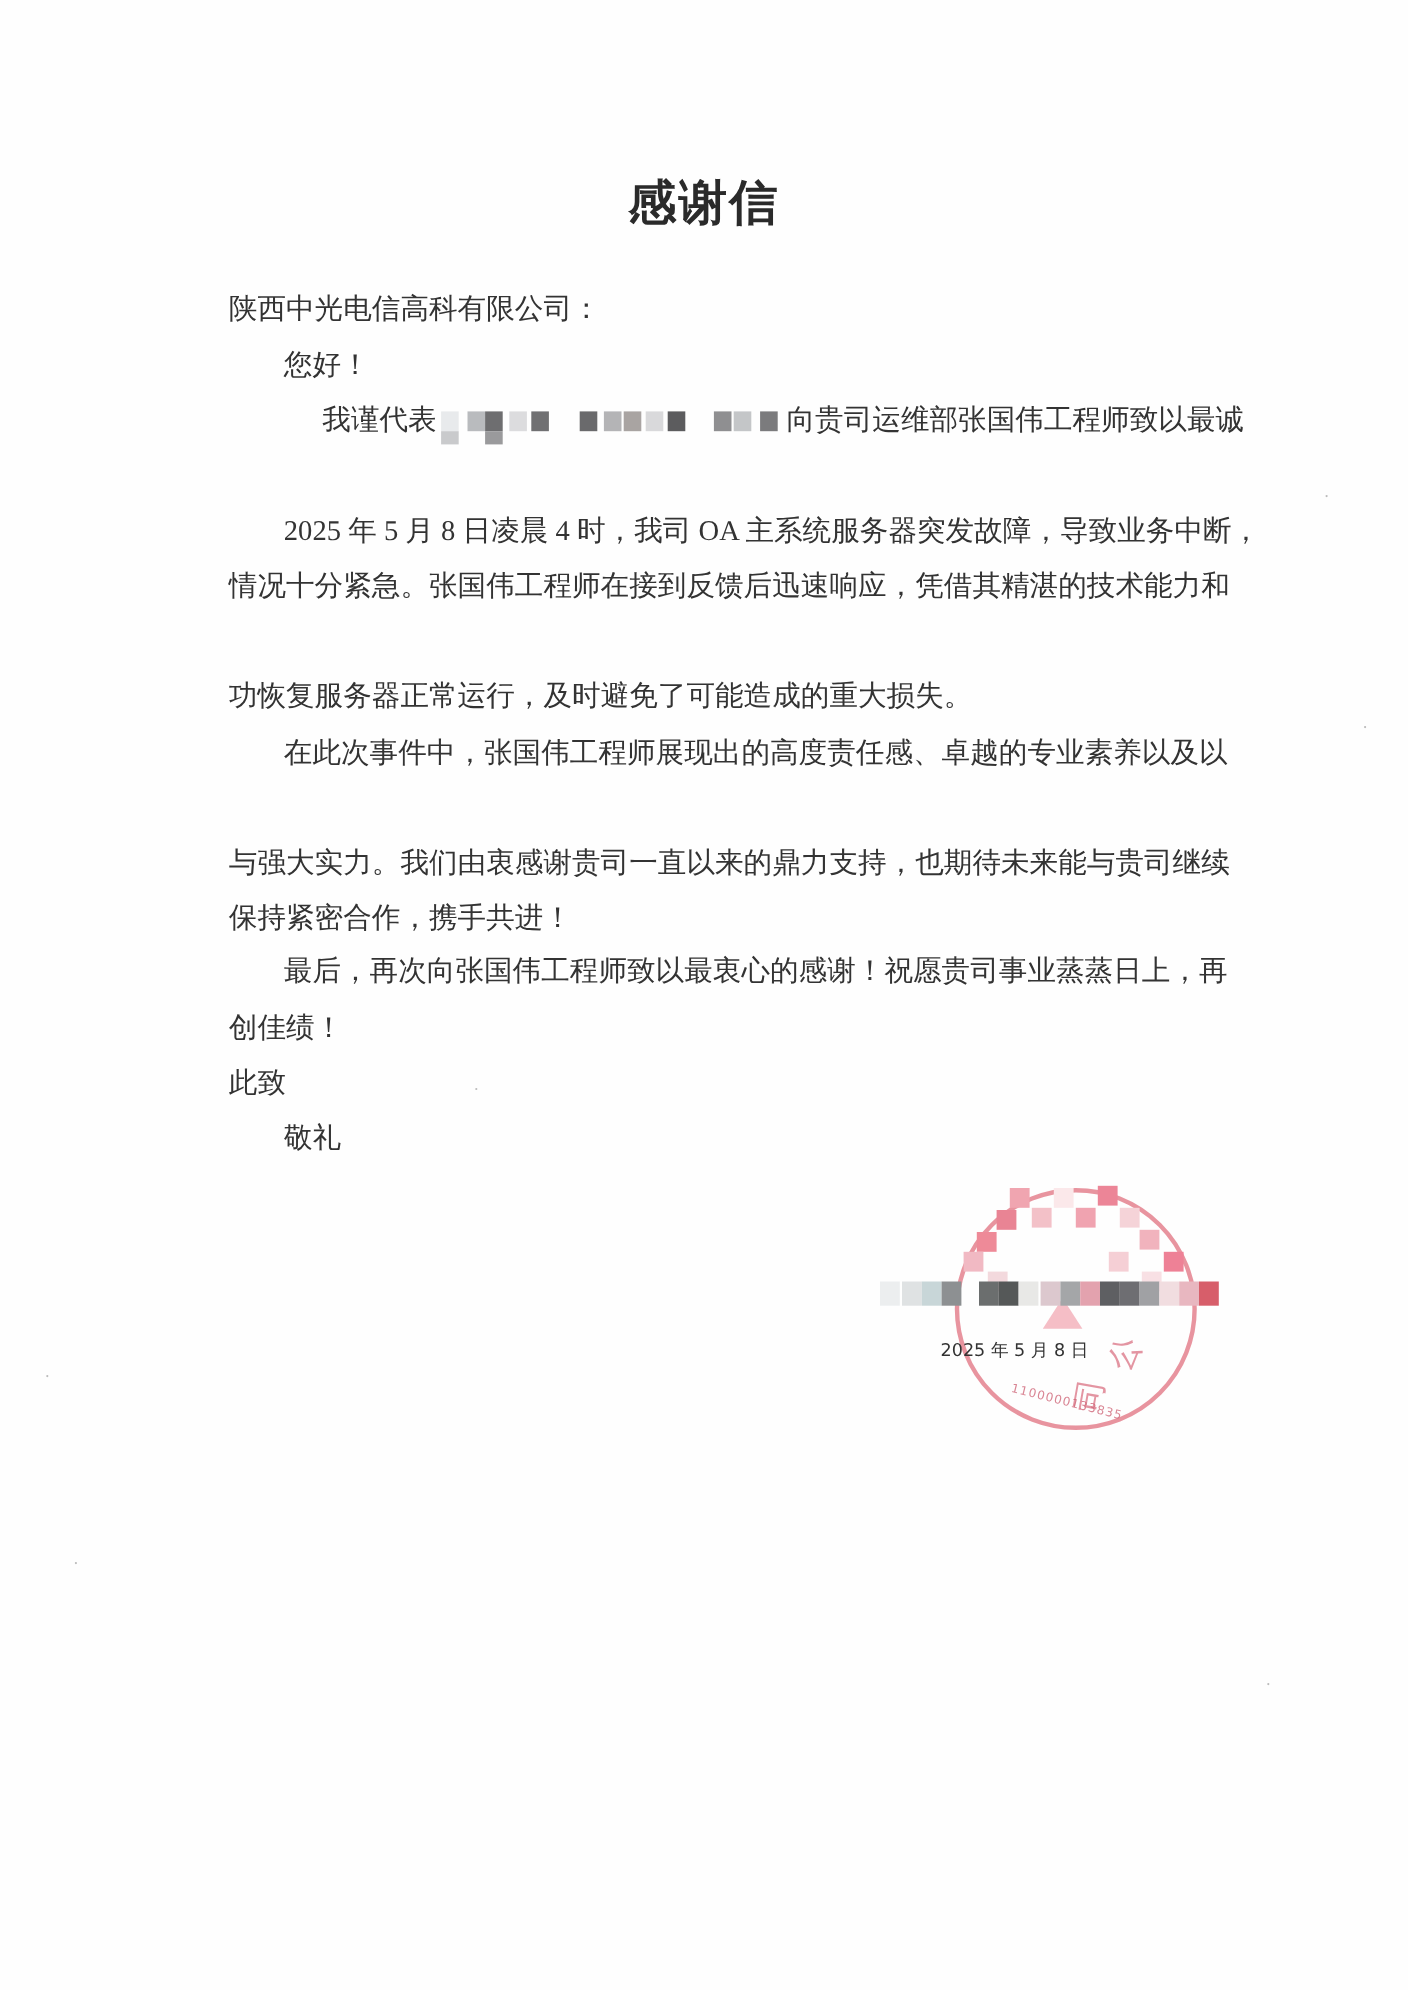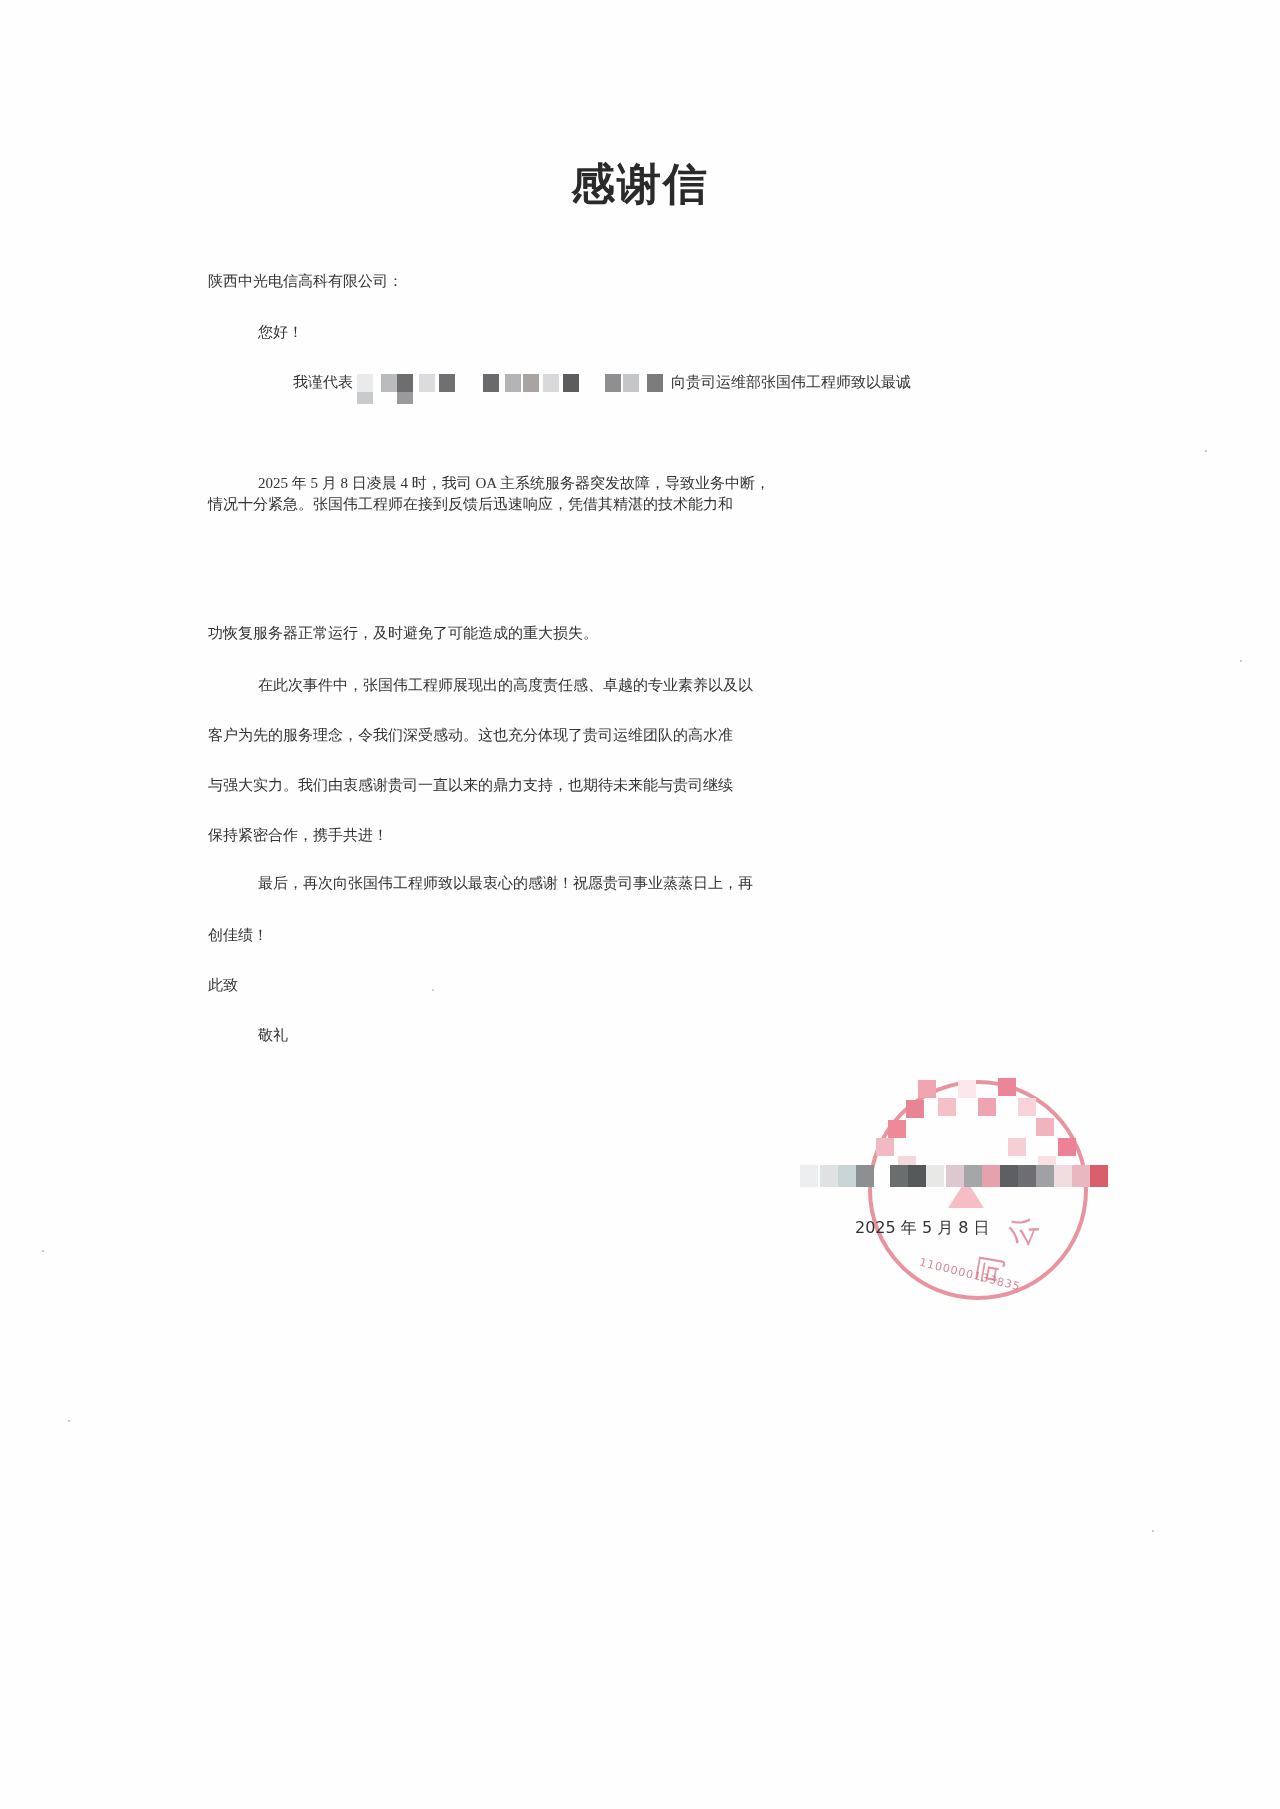--- a/index.html
+++ b/index.html
@@ -34,7 +34,7 @@
   .line {
     position: absolute;
     left: 208px;
-    font-size: 15px;
+    font-size: 26px;
     line-height: 30px;
     white-space: nowrap;
     color: #333;

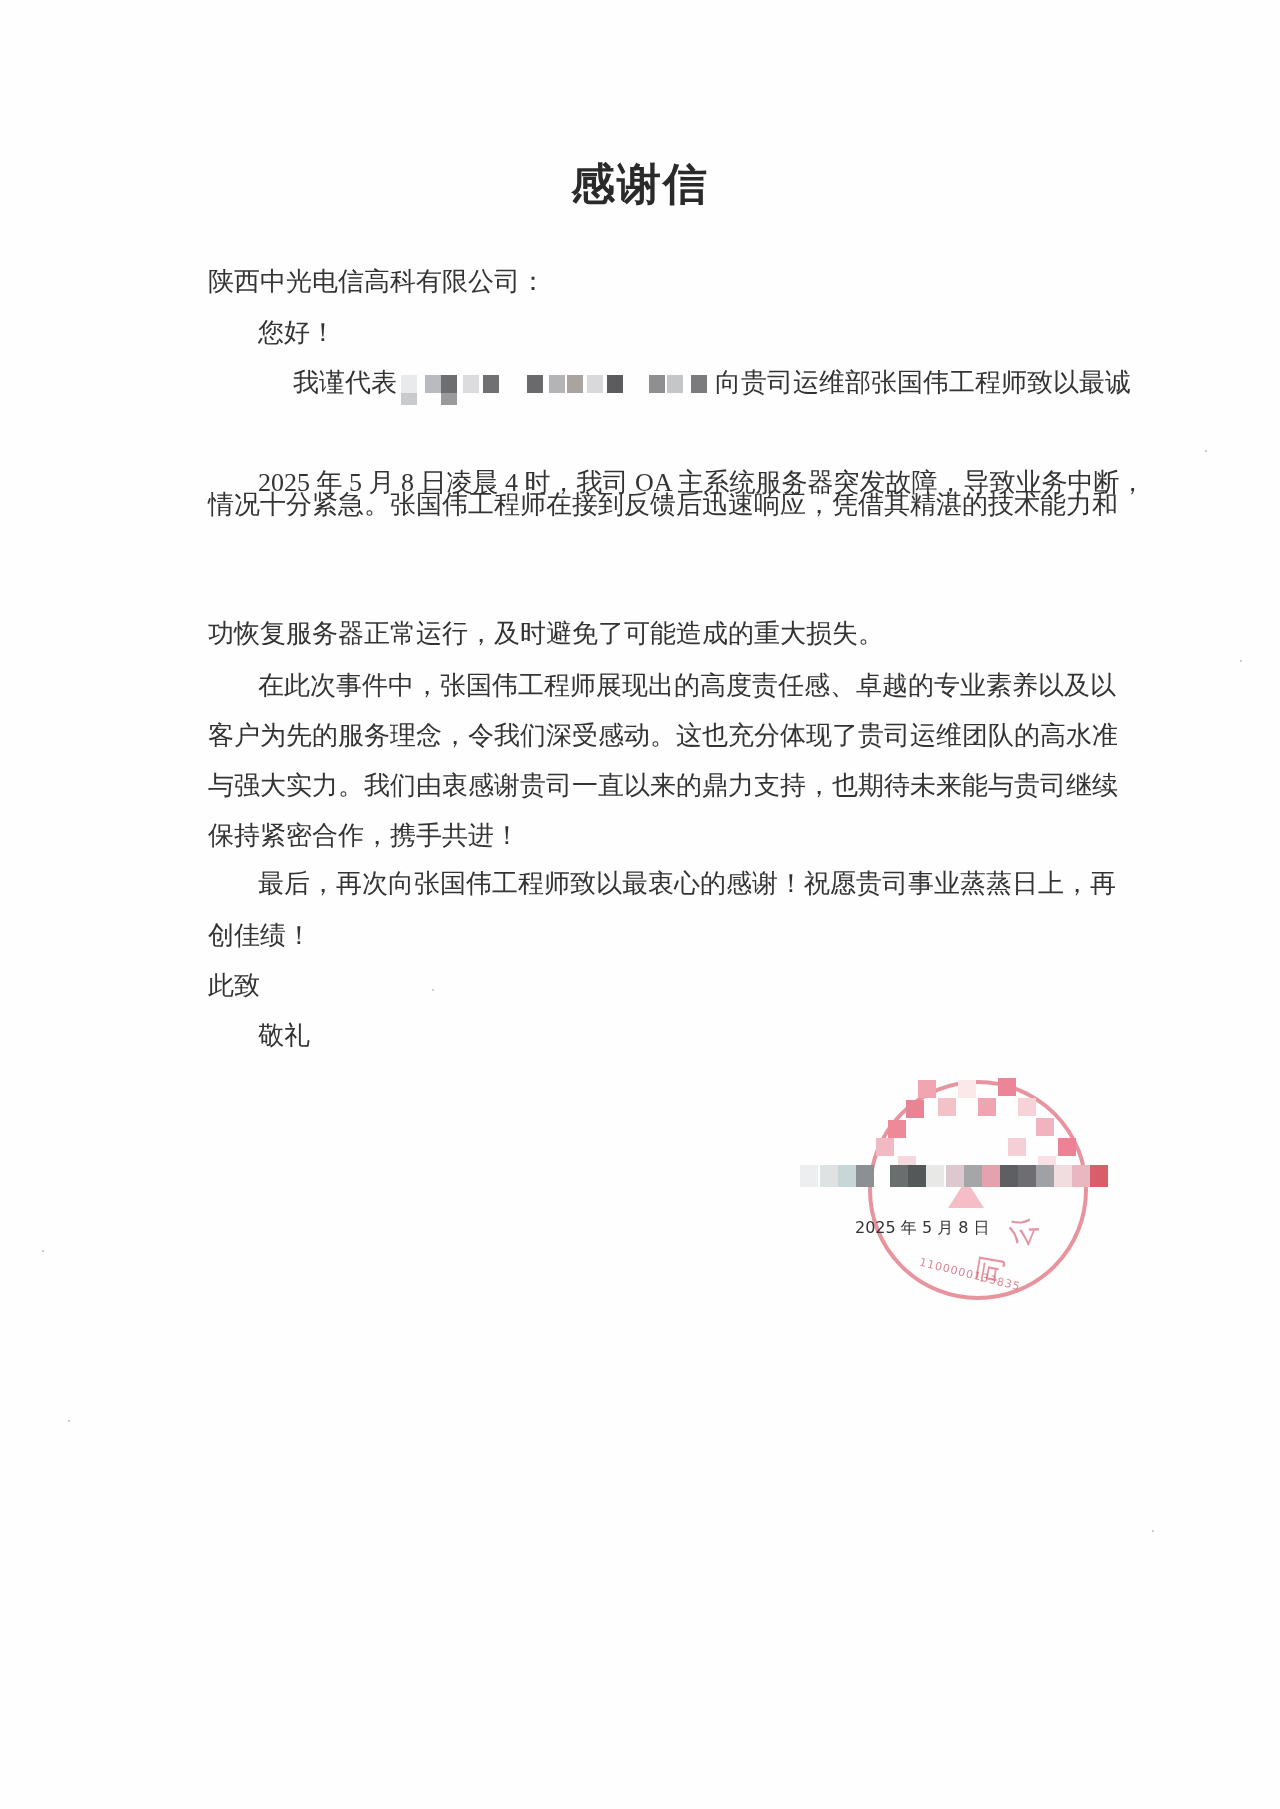--- a/index.html
+++ b/index.html
@@ -151,7 +151,7 @@
   </div>
 
   <div class="line indent" style="top:468px;font-family:Liberation Serif, serif;">2025 年 5 月 8 日凌晨 4 时，我司 OA 主系统服务器突发故障，导致业务中断，</div>
-  <div class="line" style="top:489px;">情况十分紧急。张国伟工程师在接到反馈后迅速响应，凭借其精湛的技术能力和</div>
+  <div class="line" style="top:518px;">情况十分紧急。张国伟工程师在接到反馈后迅速响应，凭借其精湛的技术能力和</div>
   <div class="line" style="top:618px;">功恢复服务器正常运行，及时避免了可能造成的重大损失。</div>
 
   <div class="line indent" style="top:670px;">在此次事件中，张国伟工程师展现出的高度责任感、卓越的专业素养以及以</div>

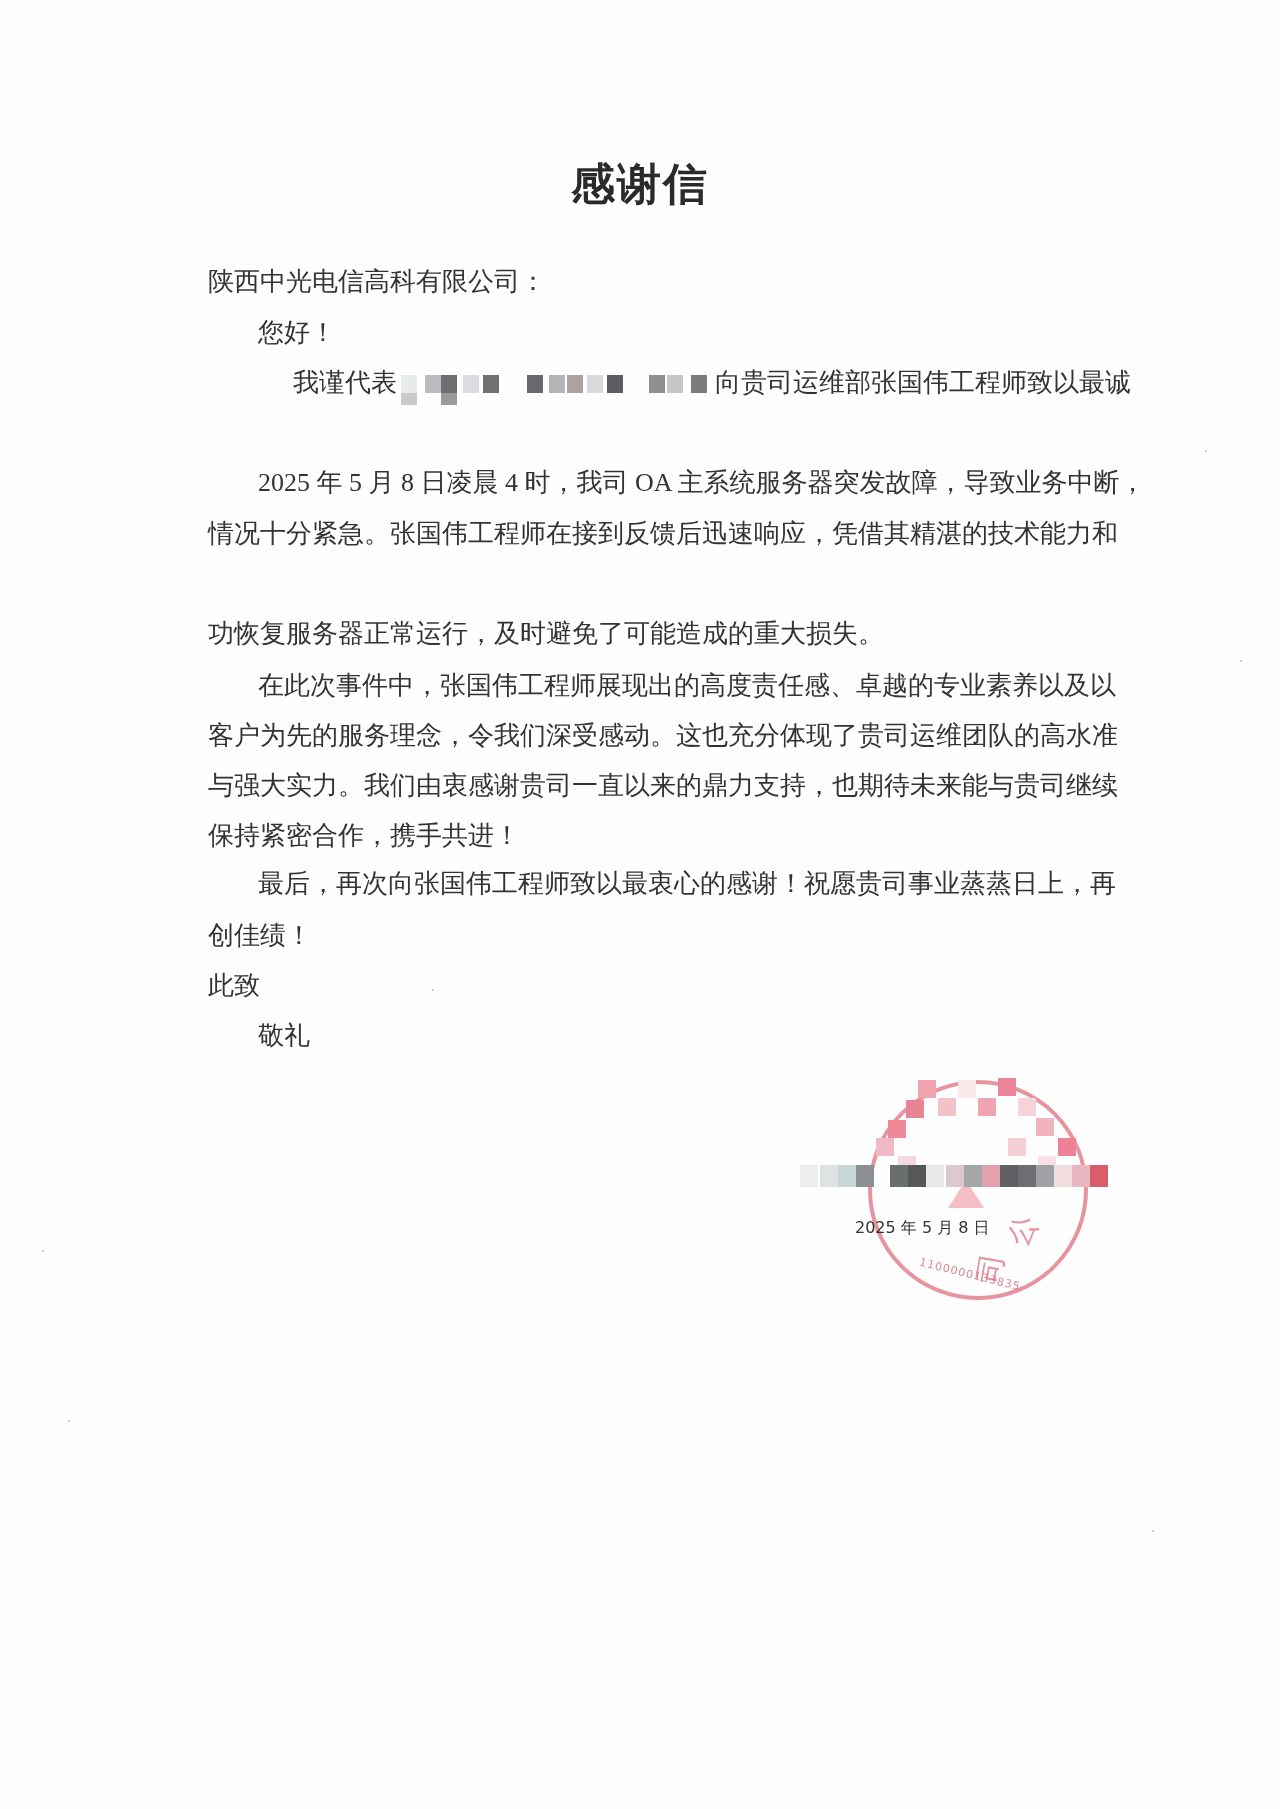--- a/index.html
+++ b/index.html
@@ -155,7 +155,6 @@
   <div class="line" style="top:618px;">功恢复服务器正常运行，及时避免了可能造成的重大损失。</div>
 
   <div class="line indent" style="top:670px;">在此次事件中，张国伟工程师展现出的高度责任感、卓越的专业素养以及以</div>
-  <div class="line" style="top:720px;">客户为先的服务理念，令我们深受感动。这也充分体现了贵司运维团队的高水准</div>
   <div class="line" style="top:770px;">与强大实力。我们由衷感谢贵司一直以来的鼎力支持，也期待未来能与贵司继续</div>
   <div class="line" style="top:820px;">保持紧密合作，携手共进！</div>
 

